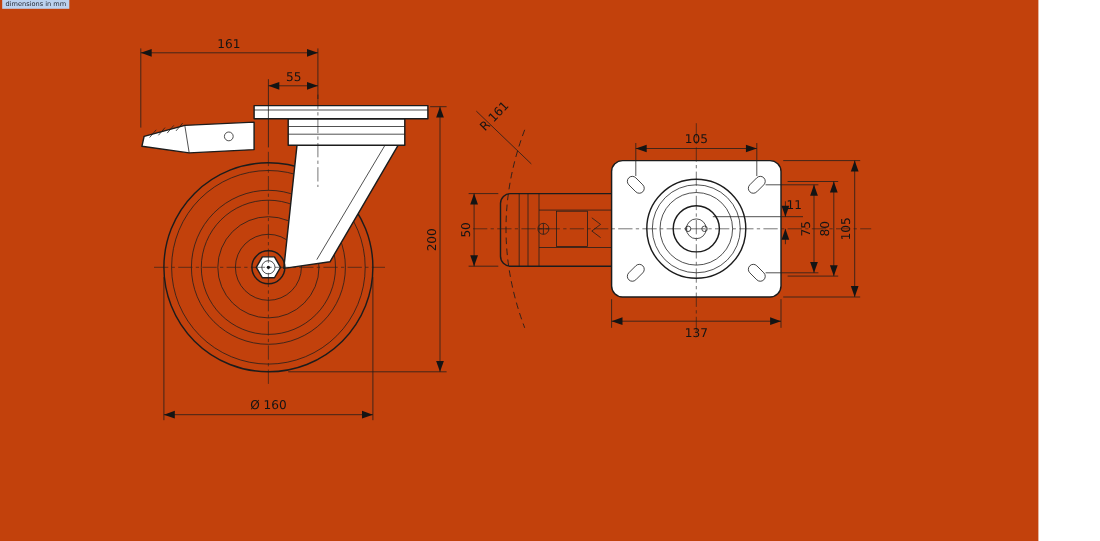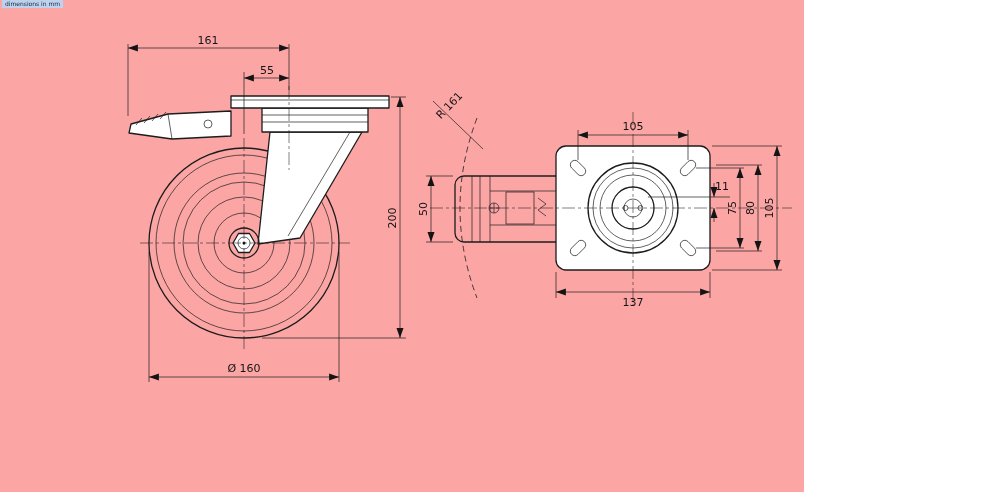--- a/index.html
+++ b/index.html
@@ -5,8 +5,8 @@
   html,body{margin:0;padding:0;background:#ffffff;}
   .canvas{
     position:relative;
-    width:804px;height:492px;
-    background:#fca5a5;
+    width:944px;height:492px;
+    background:#c2410c;
     overflow:hidden;
     font-family:"DejaVu Sans", sans-serif;
   }

